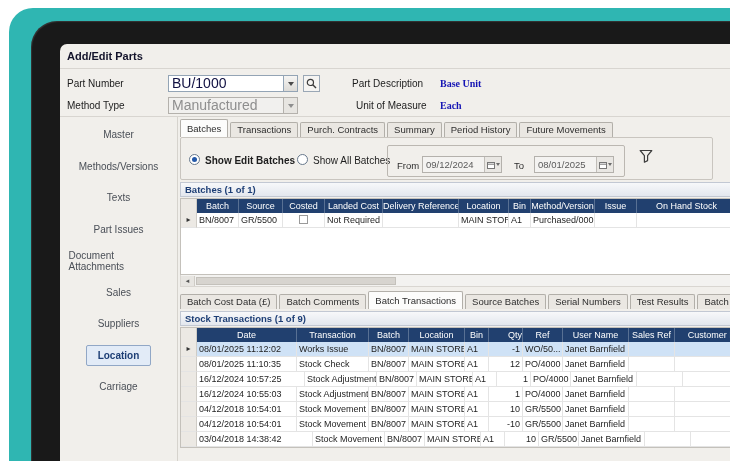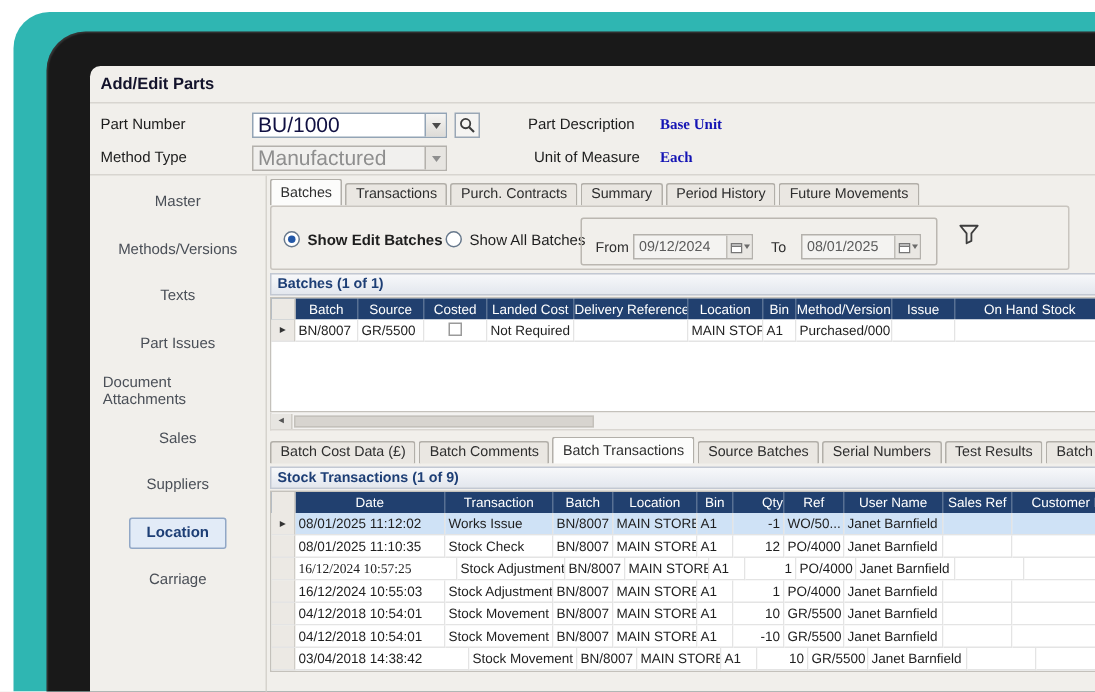--- a/index.html
+++ b/index.html
@@ -294,7 +294,7 @@
             </div>
             <div class="g-row">
               <div class="g-cell g-sel" style="width: 16px;"></div>
-              <div class="g-cell" style="width: 108px; font-family: Liberation Serif, serif;">16/12/2024 10:57:25</div>
+              <div class="g-cell" style="width: 108px;">16/12/2024 10:57:25</div>
               <div class="g-cell" style="width: 72px;">Stock Adjustment</div>
               <div class="g-cell" style="width: 40px;">BN/8007</div>
               <div class="g-cell" style="width: 56px;">MAIN STORES</div>

